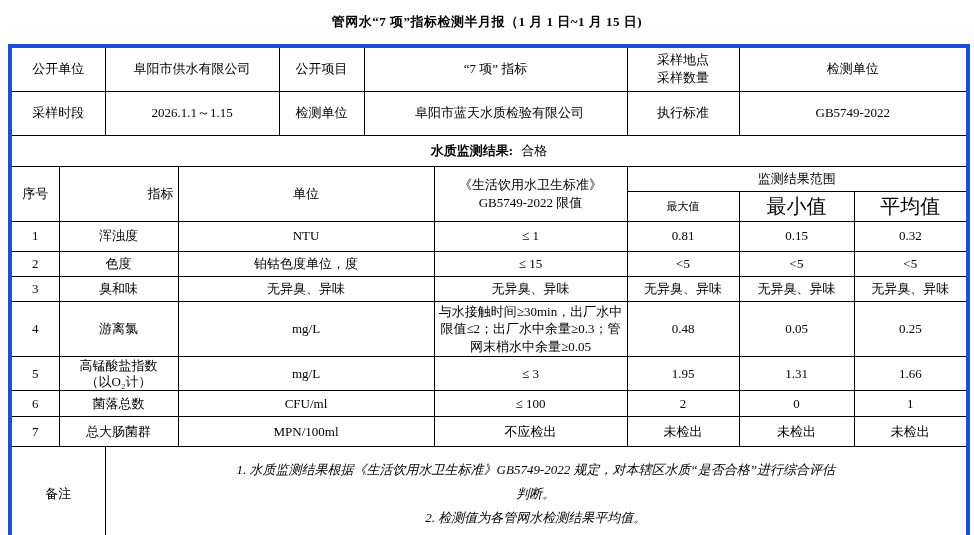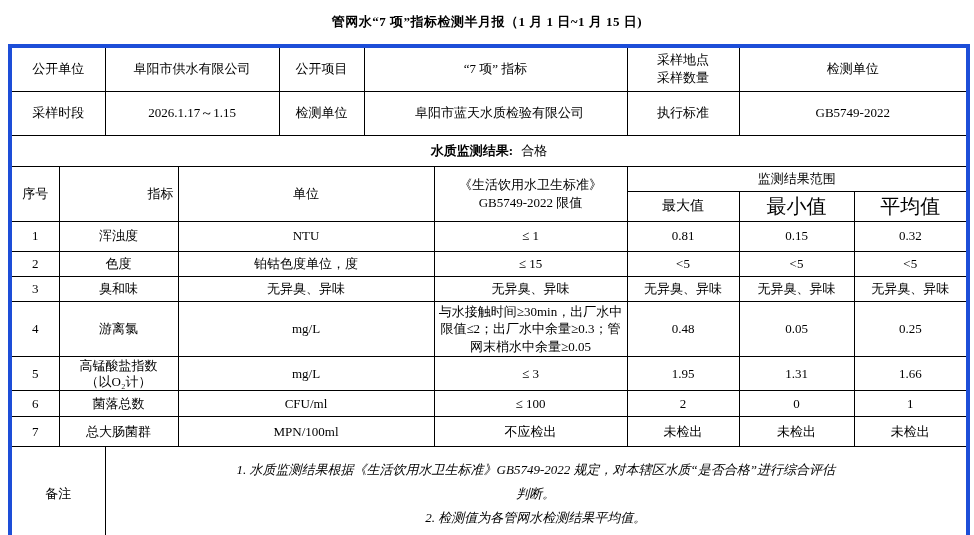--- a/index.html
+++ b/index.html
@@ -69,7 +69,7 @@
 
   <tr style="height:44px">
     <td colspan="2" class="lab">采样时段</td>
-    <td colspan="2" class="val">2026.1.17～1.15</td>
+    <td colspan="2" class="val">2026.1.1～1.15</td>
     <td class="lab" style="padding-left:4px">检测单位</td>
     <td colspan="2" class="val" style="padding-left:12px">阜阳市蓝天水质检验有限公司</td>
     <td class="lab">执行标准</td>

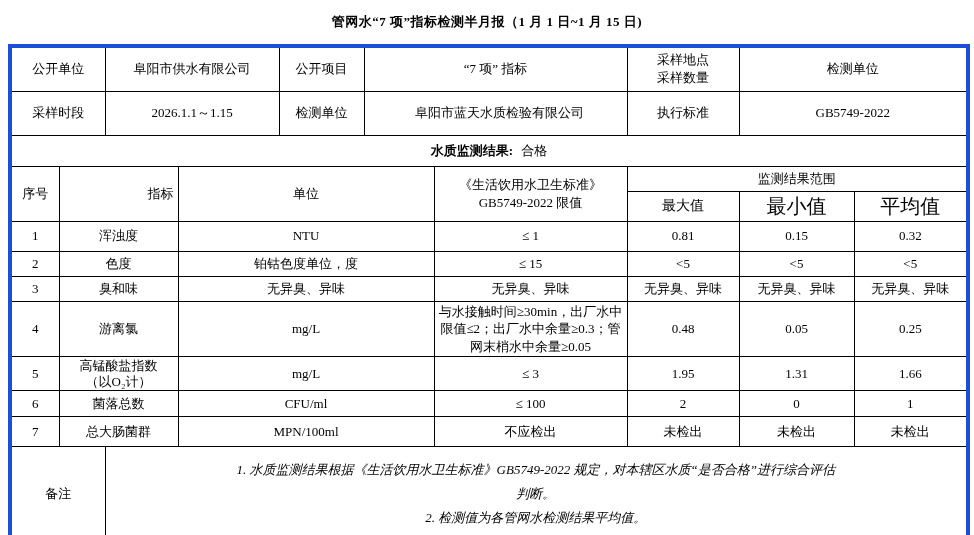--- a/index.html
+++ b/index.html
@@ -93,7 +93,7 @@
     <th colspan="3" class="hdr">监测结果范围</th>
   </tr>
   <tr style="height:25px">
-    <th style="font-size:14px">最大值</th>
+    <th style="font-size:11px">最大值</th>
     <th style="font-size:20px">最小值</th>
     <th style="font-size:20px">平均值</th>
   </tr>

